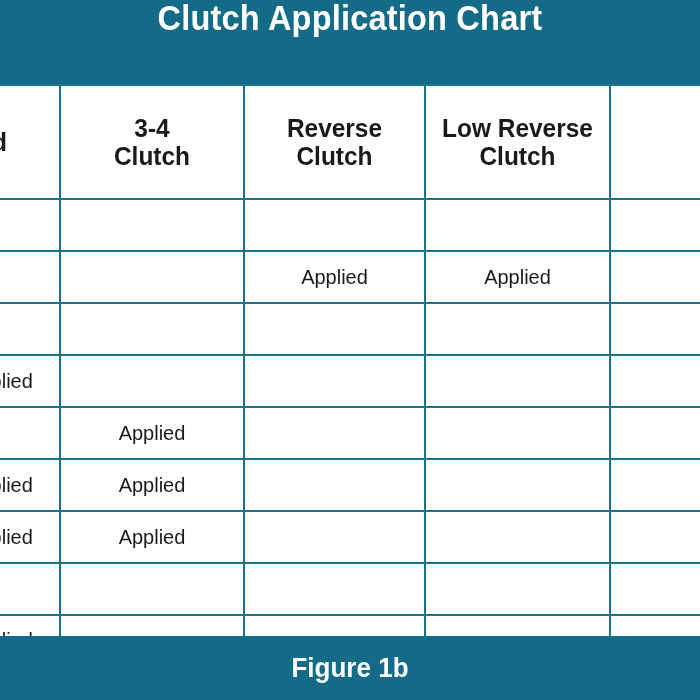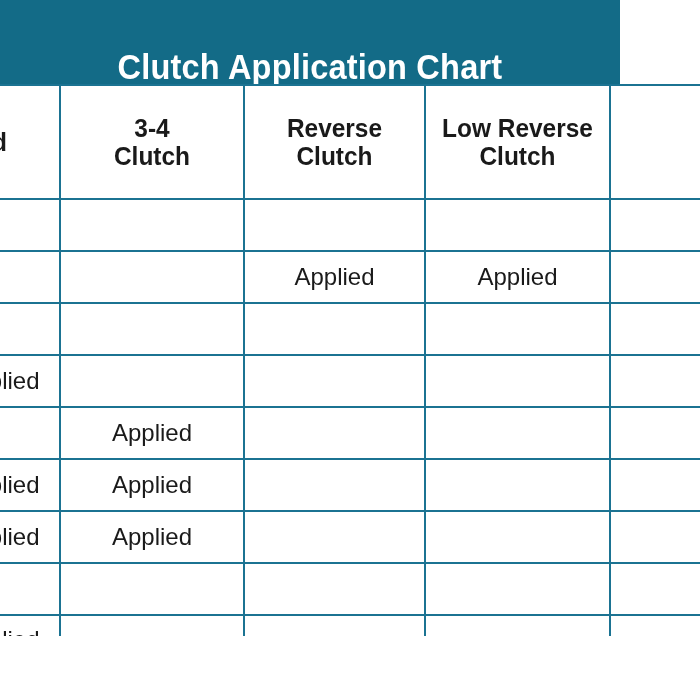--- a/index.html
+++ b/index.html
@@ -28,11 +28,11 @@
     position: absolute;
     left: 0;
     top: 0;
-    width: 620px;
+    width: 700px;
     height: 84px;
     background: #136b87;
     display: flex;
-    align-items: flex-end;
+    align-items: flex-start;
     justify-content: center;
   }
   .title-text {

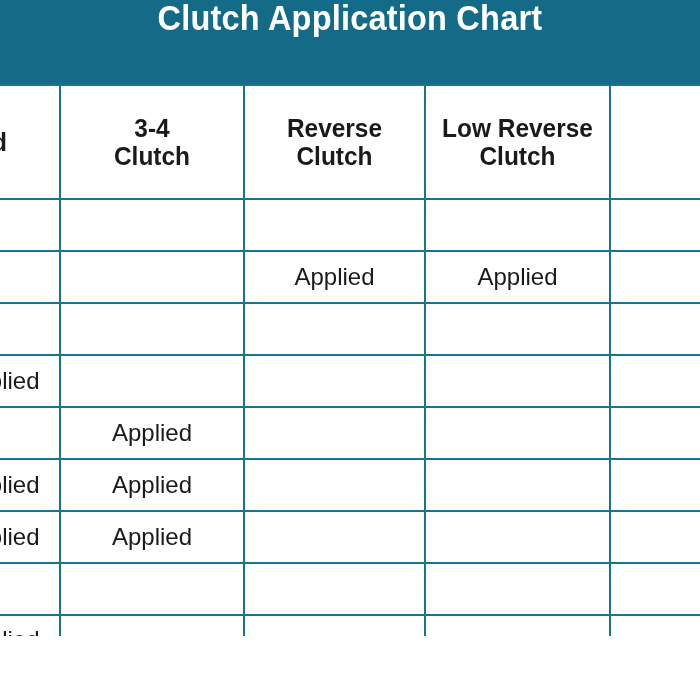--- a/index.html
+++ b/index.html
@@ -123,7 +123,7 @@
 
   tbody td {
     height: 50px;
-    font-size: 24px;
+    font-size: 20px;
     font-weight: normal;
     line-height: 1.1;
     white-space: nowrap;

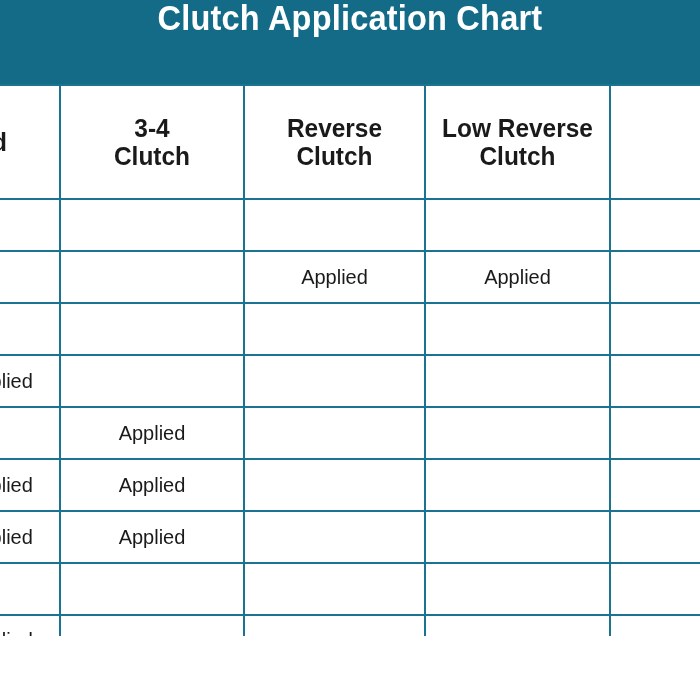--- a/index.html
+++ b/index.html
@@ -247,6 +247,9 @@
     </table>
   </div>
 
+  <div class="footer-bar">
+    <span class="footer-text">Figure 1b</span>
+  </div>
 
 </div>
 

